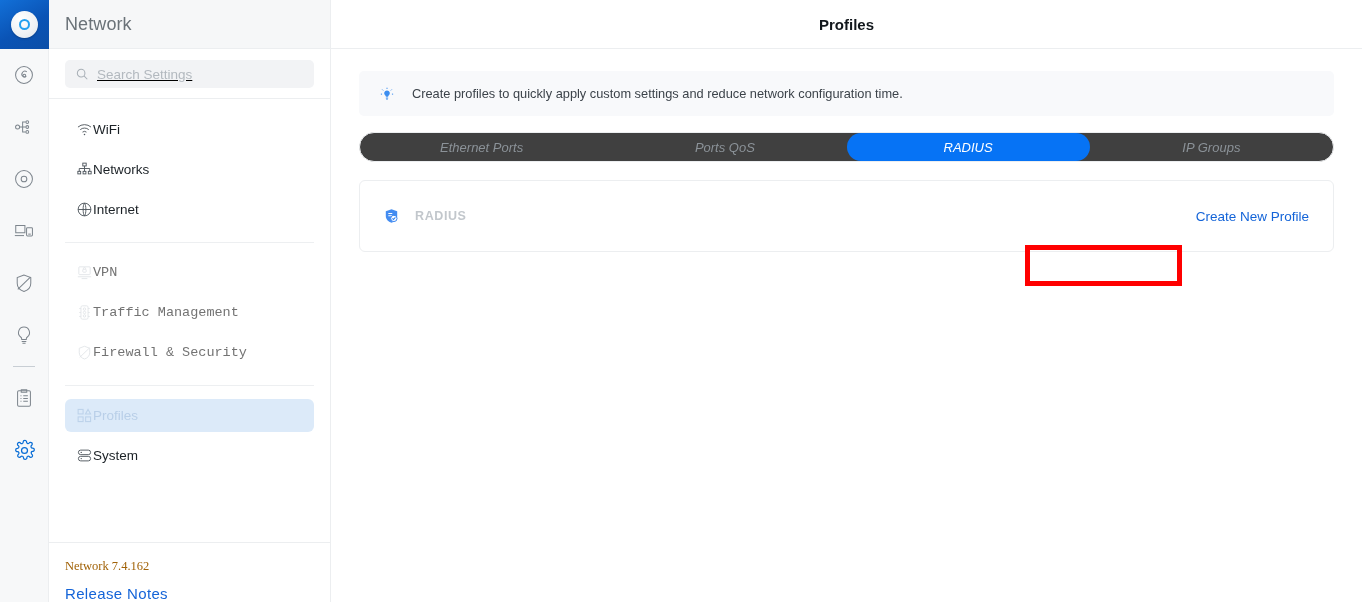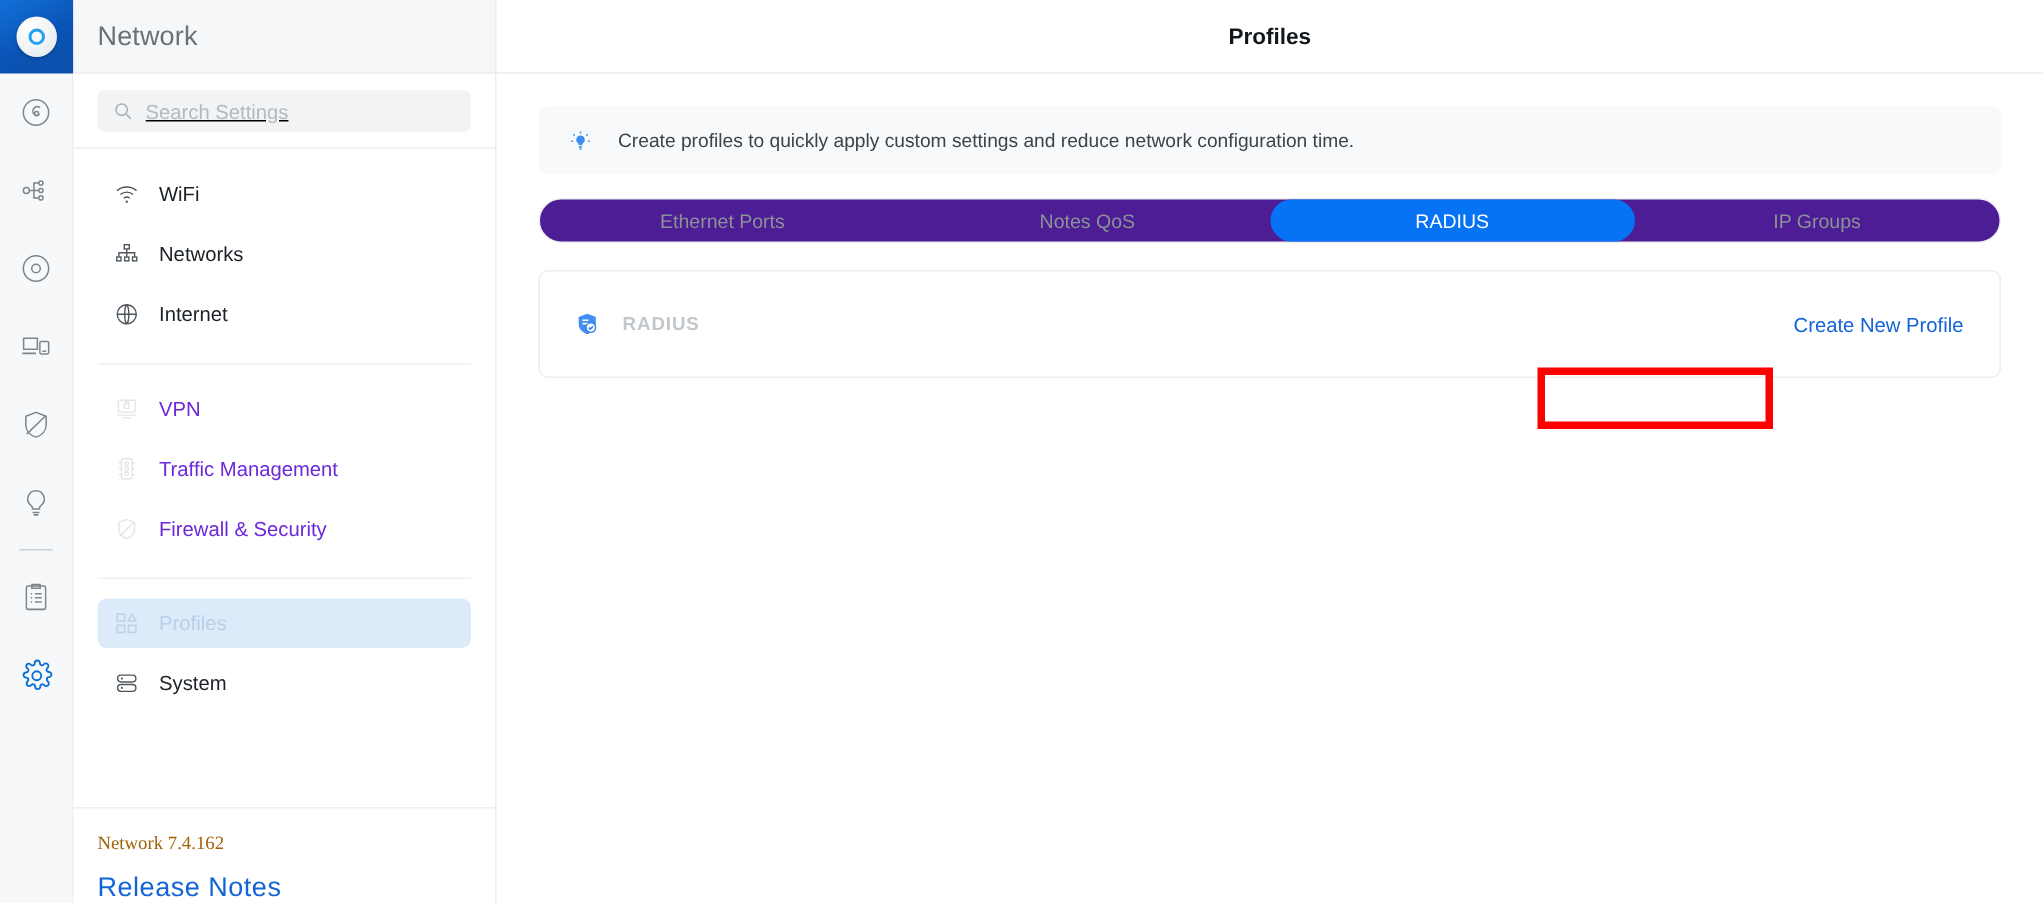--- a/index.html
+++ b/index.html
@@ -100,7 +100,6 @@
   .nav-item {
     height: 33px;
     display: flex; align-items: center;
-    gap: 13px;
     padding: 0 11px;
     border-radius: 6px;
     color: #1b2126;

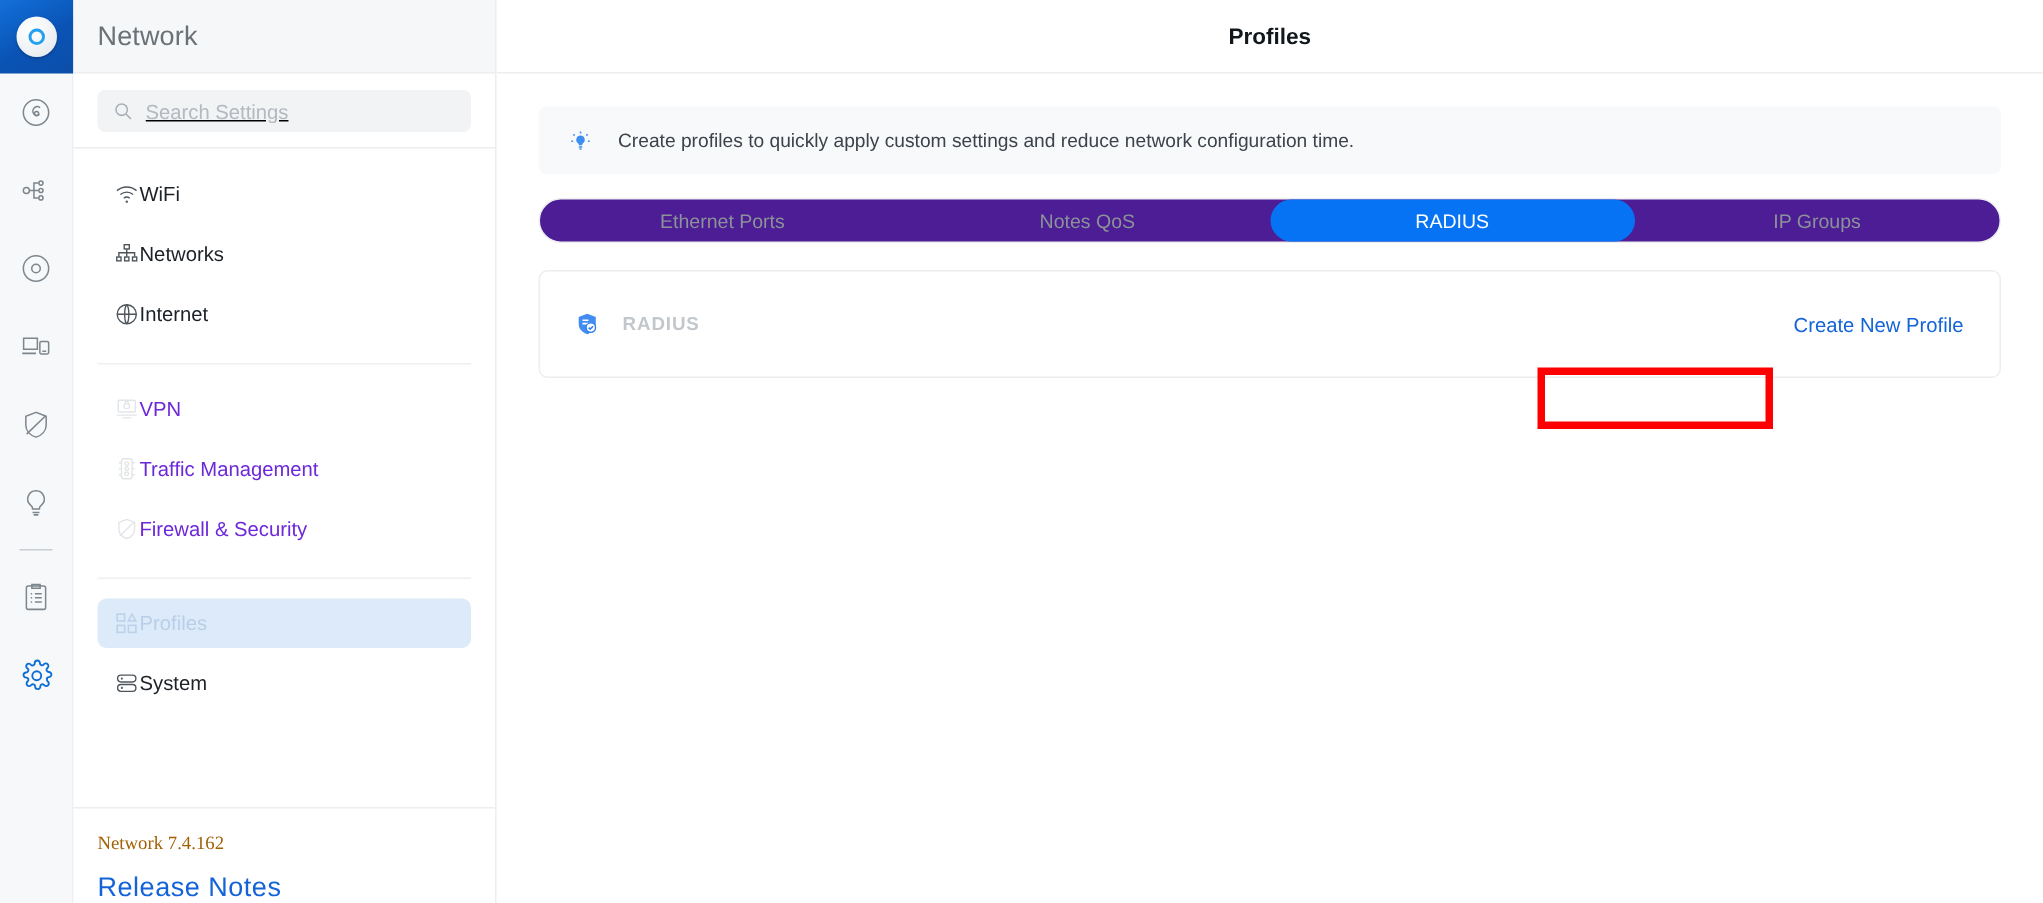--- a/index.html
+++ b/index.html
@@ -151,8 +151,9 @@
     display: flex;
     align-items: center;
     margin-bottom: 18px;
-    background: #4c1d95;
+    background: #404040;
     position: relative;
+    font-style: italic;
   }
   .tab {
     flex: 1 1 0;

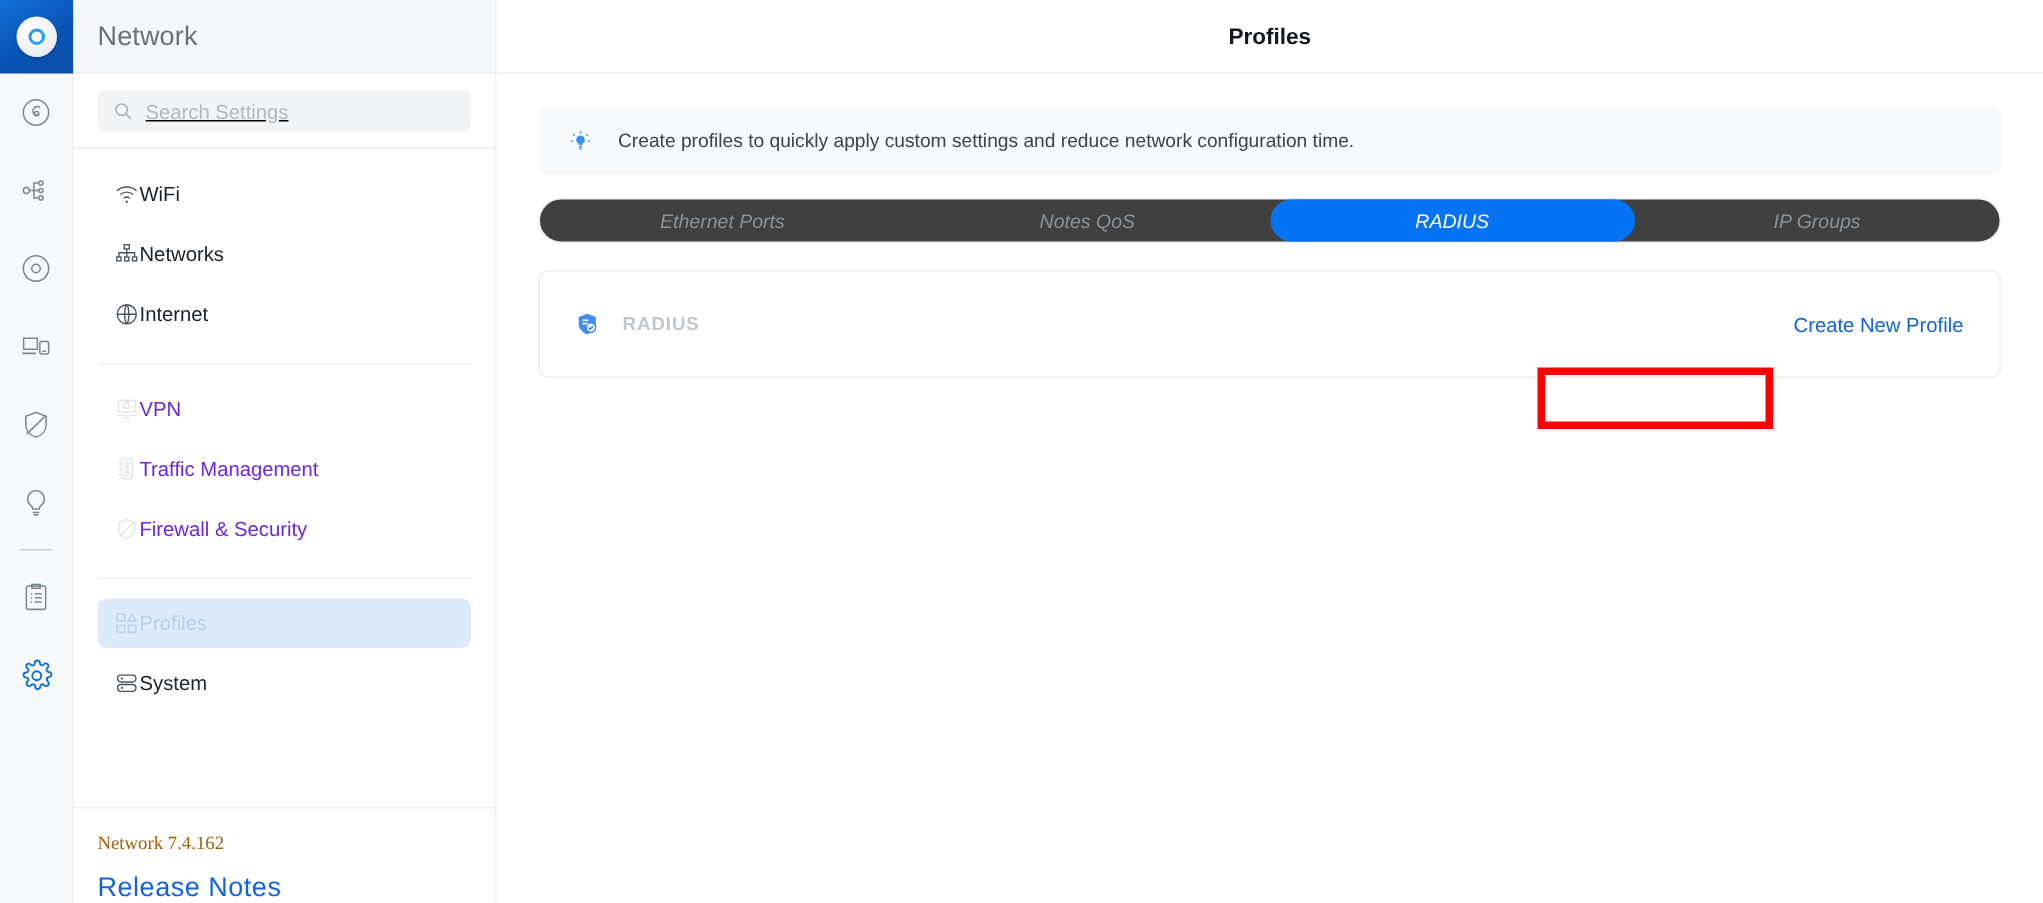--- a/index.html
+++ b/index.html
@@ -416,7 +416,7 @@
 
       <div class="tabs">
         <div class="tab">Ethernet Ports</div>
-        <div class="tab">Notes QoS</div>
+        <div class="tab">Ports QoS</div>
         <div class="tab active">RADIUS</div>
         <div class="tab">IP Groups</div>
       </div>

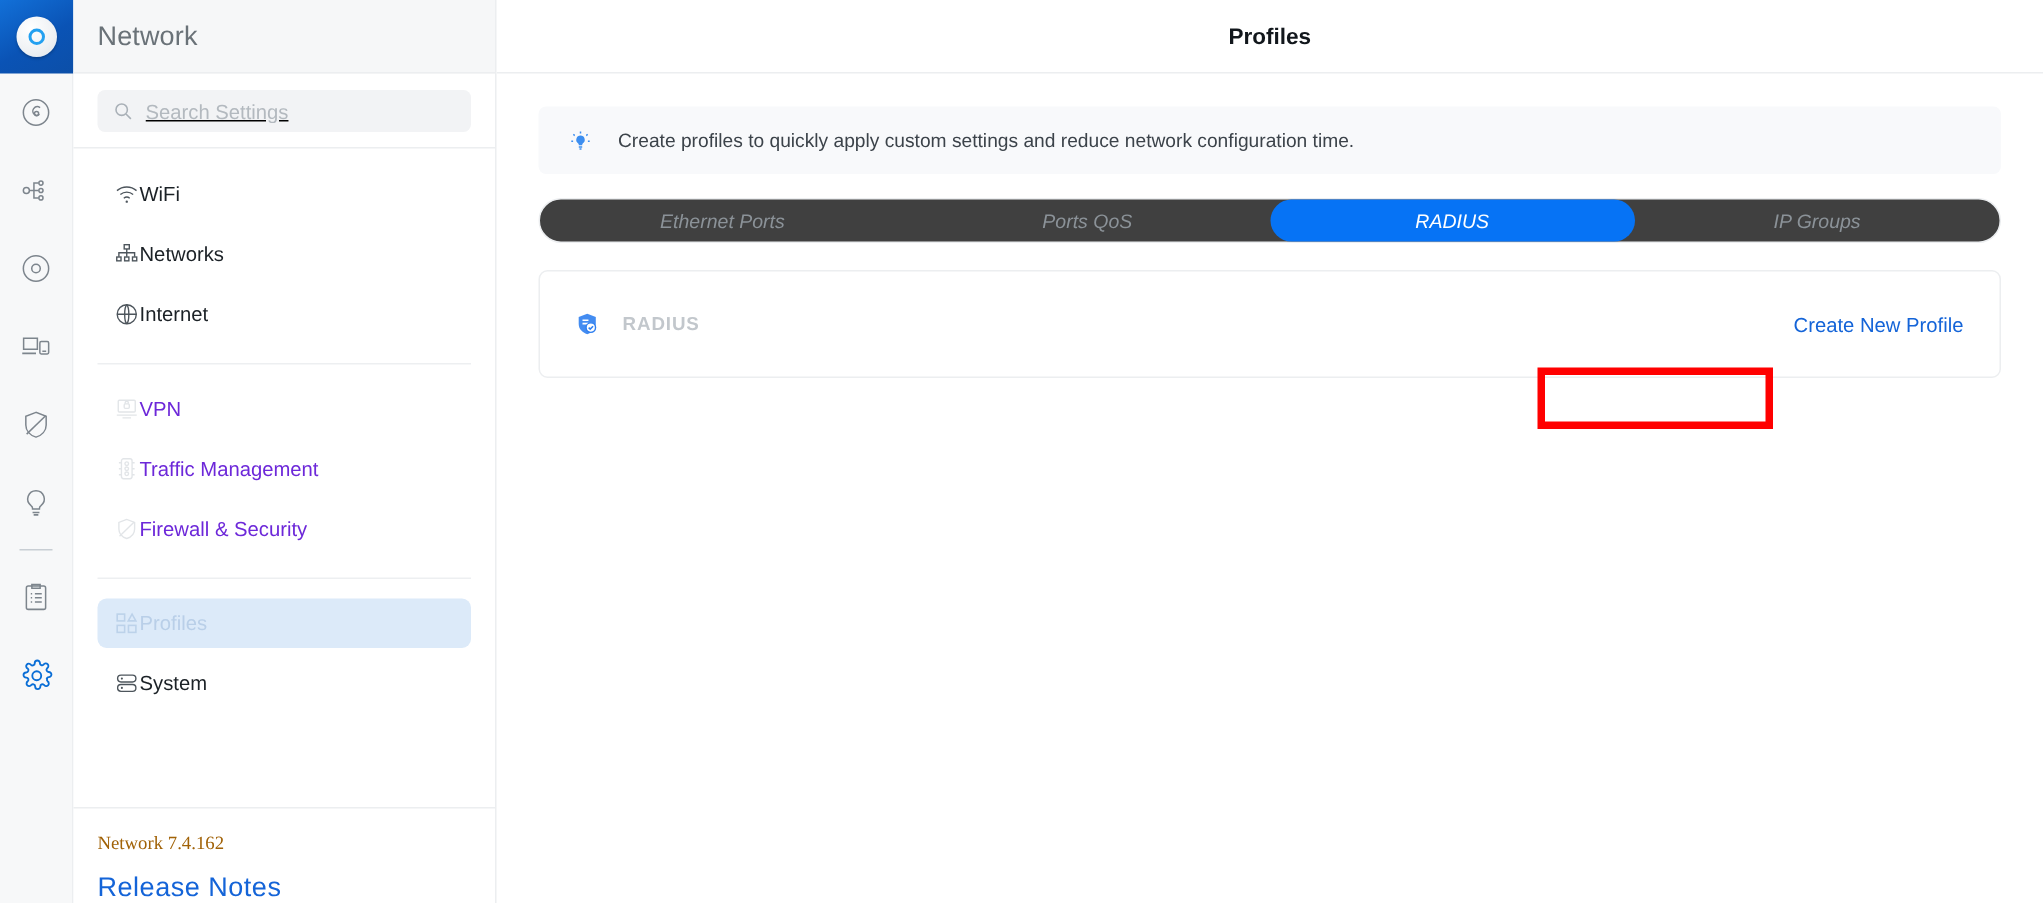--- a/index.html
+++ b/index.html
@@ -108,7 +108,7 @@
     cursor: pointer;
   }
   .nav-item .ni { width: 17px; height: 17px; display: flex; align-items: center; justify-content: center; color: #4d555c; flex: 0 0 17px; }
-  .nav-item.muted { color: #6d28d9; }
+  .nav-item.muted { color: #737373; font-family: Liberation Mono, monospace; }
   .nav-item.muted .ni { color: #e2e5e8; }
   .nav-item.selected { background: #dceaf9; color: #b9cfe8; }
   .nav-item.selected .ni { color: #bcd2ea; }

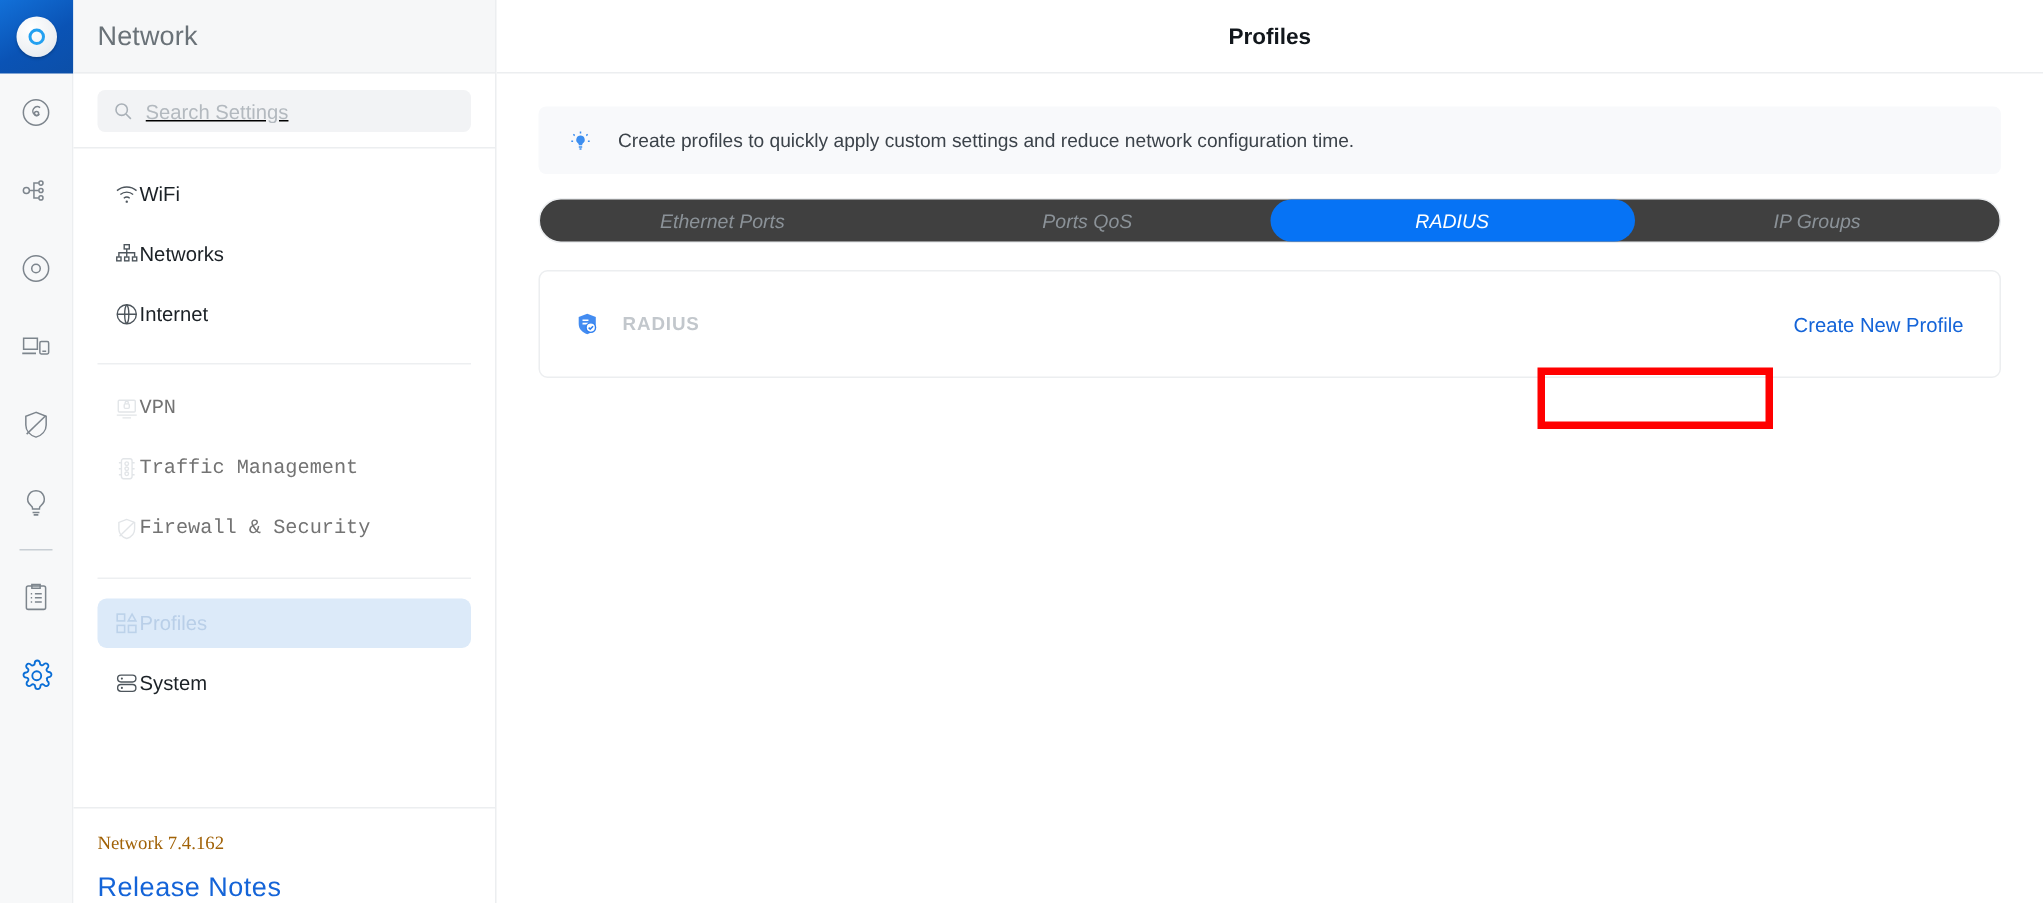--- a/index.html
+++ b/index.html
@@ -118,7 +118,7 @@
     padding: 16px 16px 0 16px;
   }
   .version { font-size: 12.5px; color: #a16207; margin-bottom: 11px; font-family: Liberation Serif, serif; }
-  .relnotes { font-size: 18px; color: #1464d8; letter-spacing: .35px; cursor: pointer; }
+  .relnotes { font-size: 15px; color: #1464d8; letter-spacing: .35px; cursor: pointer; }
 
   
   .main { flex: 1 1 auto; height: 602px; background: #ffffff; display: flex; flex-direction: column; }

